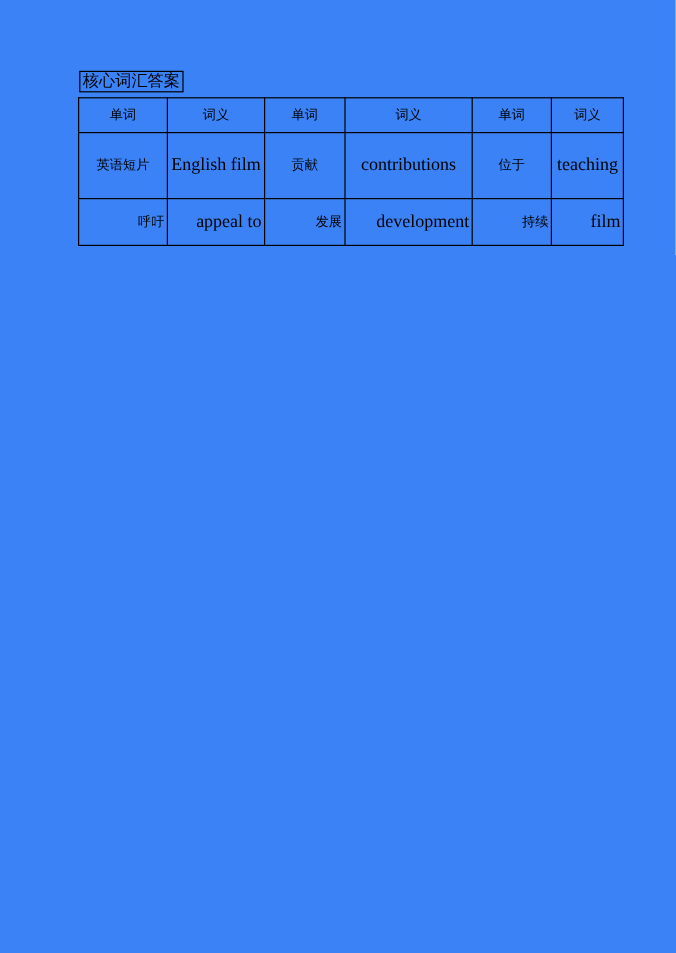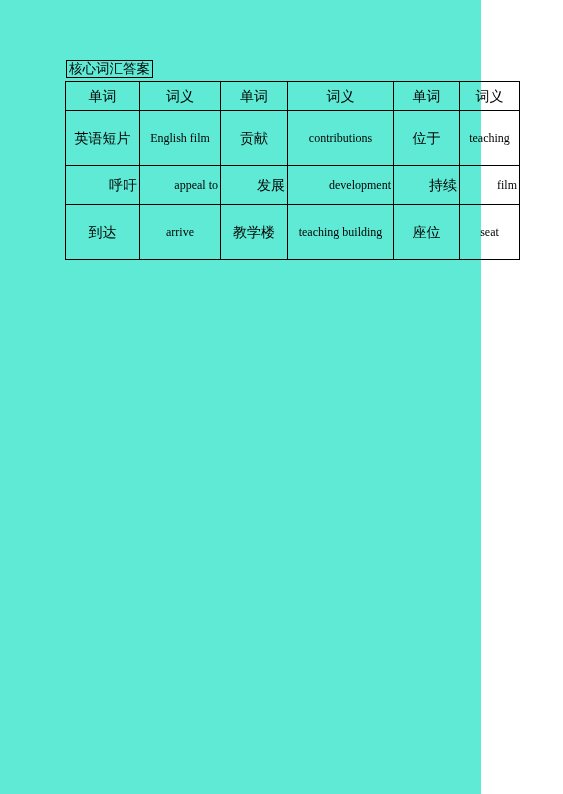--- a/index.html
+++ b/index.html
@@ -20,9 +20,9 @@
     position: absolute;
     left: 0;
     top: 0;
-    width: 481px;
+    width: 563px;
     height: 794px;
-    background: #5eead4;
+    background: #3b82f6;
   }
 
   

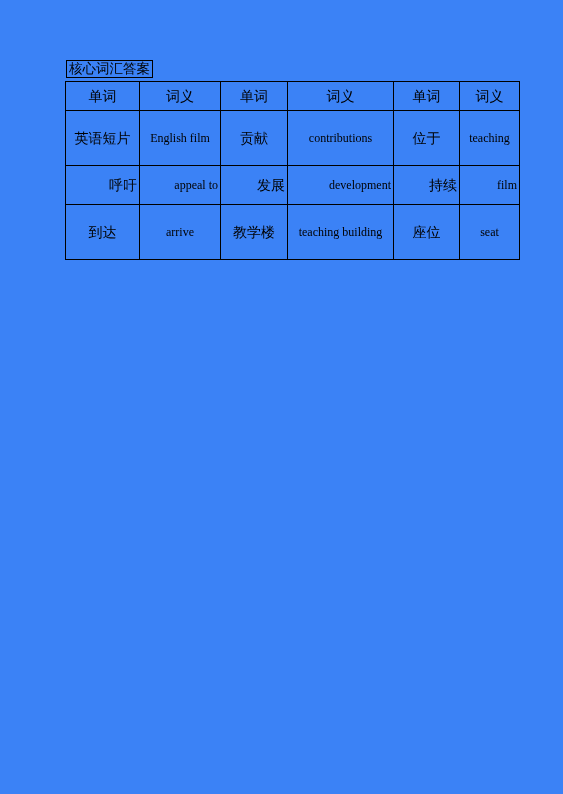--- a/index.html
+++ b/index.html
@@ -71,7 +71,7 @@
 
   .cn {
     font-family: "DejaVu Sans", "Liberation Sans", sans-serif;
-    font-size: 14px;
+    font-size: 11px;
     line-height: 16px;
     letter-spacing: 0px;
   }

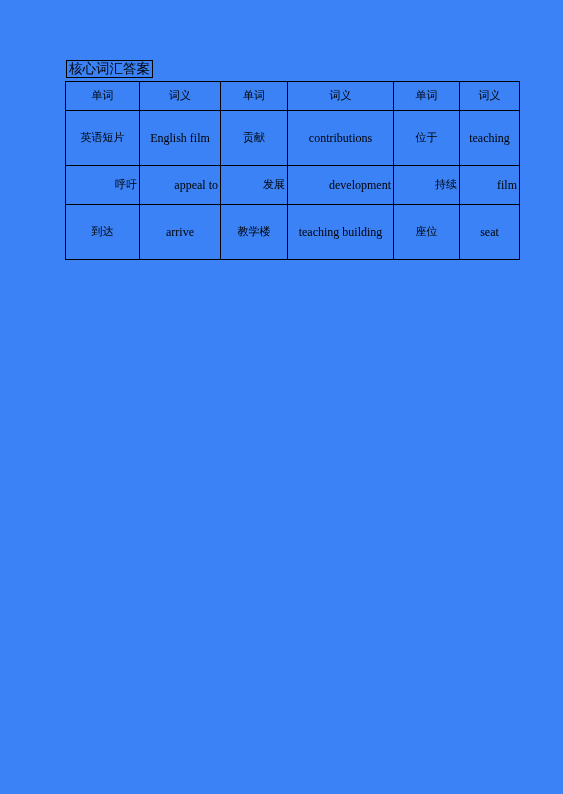--- a/index.html
+++ b/index.html
@@ -77,7 +77,7 @@
   }
   .en {
     font-family: "Liberation Serif", "DejaVu Serif", serif;
-    font-size: 12px;
+    font-size: 15px;
     line-height: 17px;
   }
 

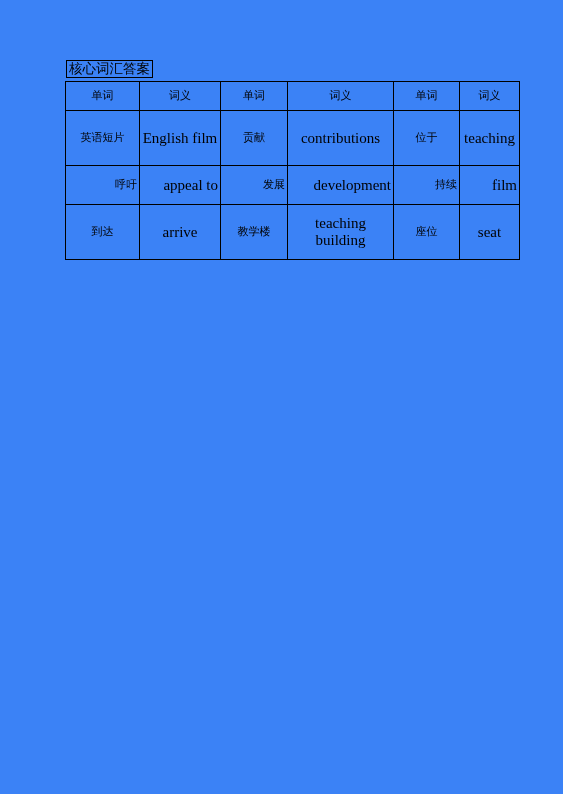--- a/index.html
+++ b/index.html
@@ -133,14 +133,6 @@
         <td class="cn">持续</td>
         <td class="en">film</td>
       </tr>
-      <tr class="row-tall">
-        <td class="cn">到达</td>
-        <td class="en">arrive</td>
-        <td class="cn">教学楼</td>
-        <td class="en">teaching building</td>
-        <td class="cn">座位</td>
-        <td class="en">seat</td>
-      </tr>
     </tbody>
   </table>
 

